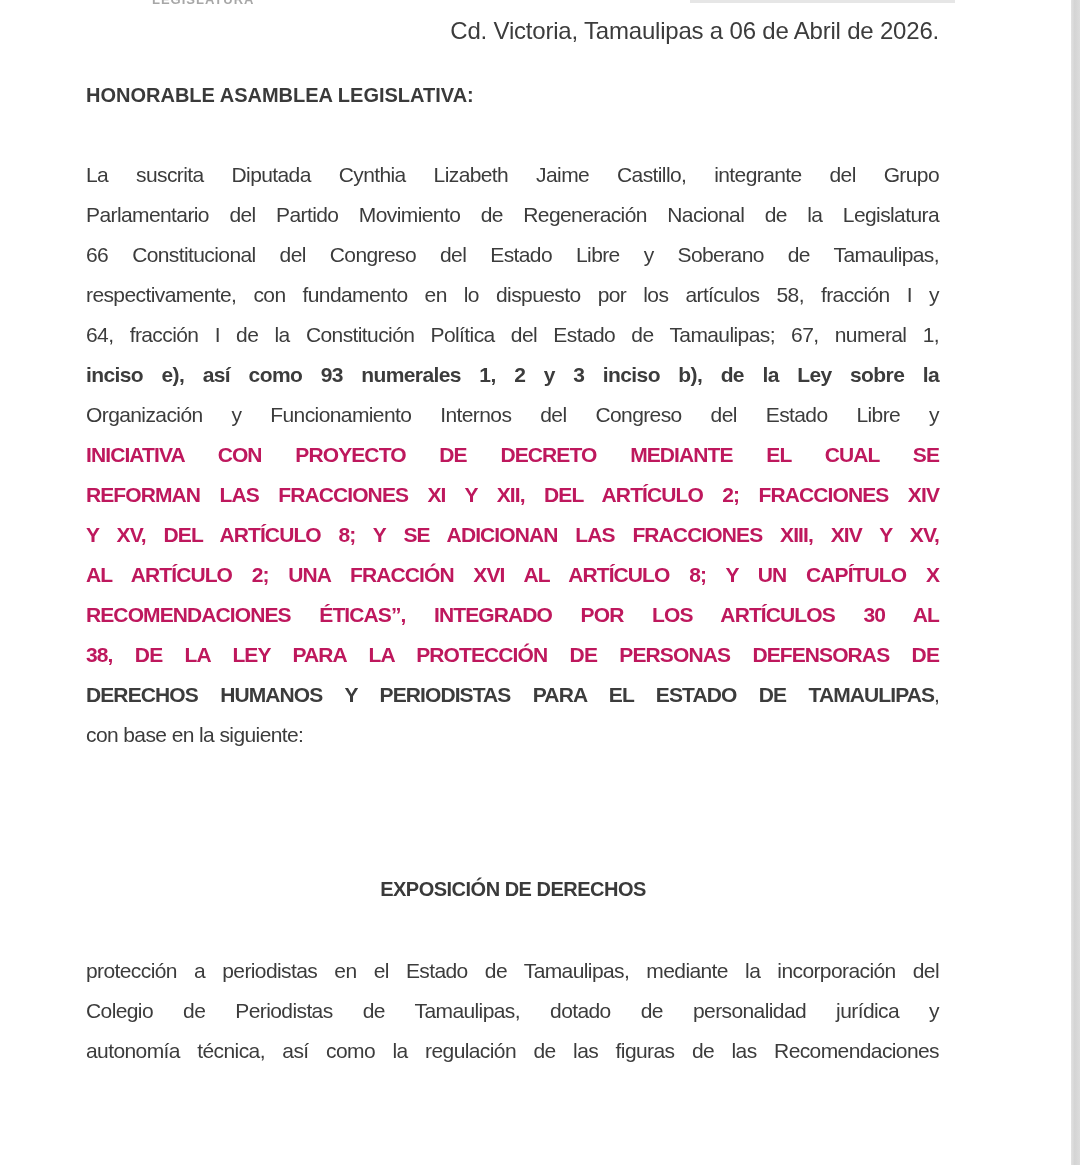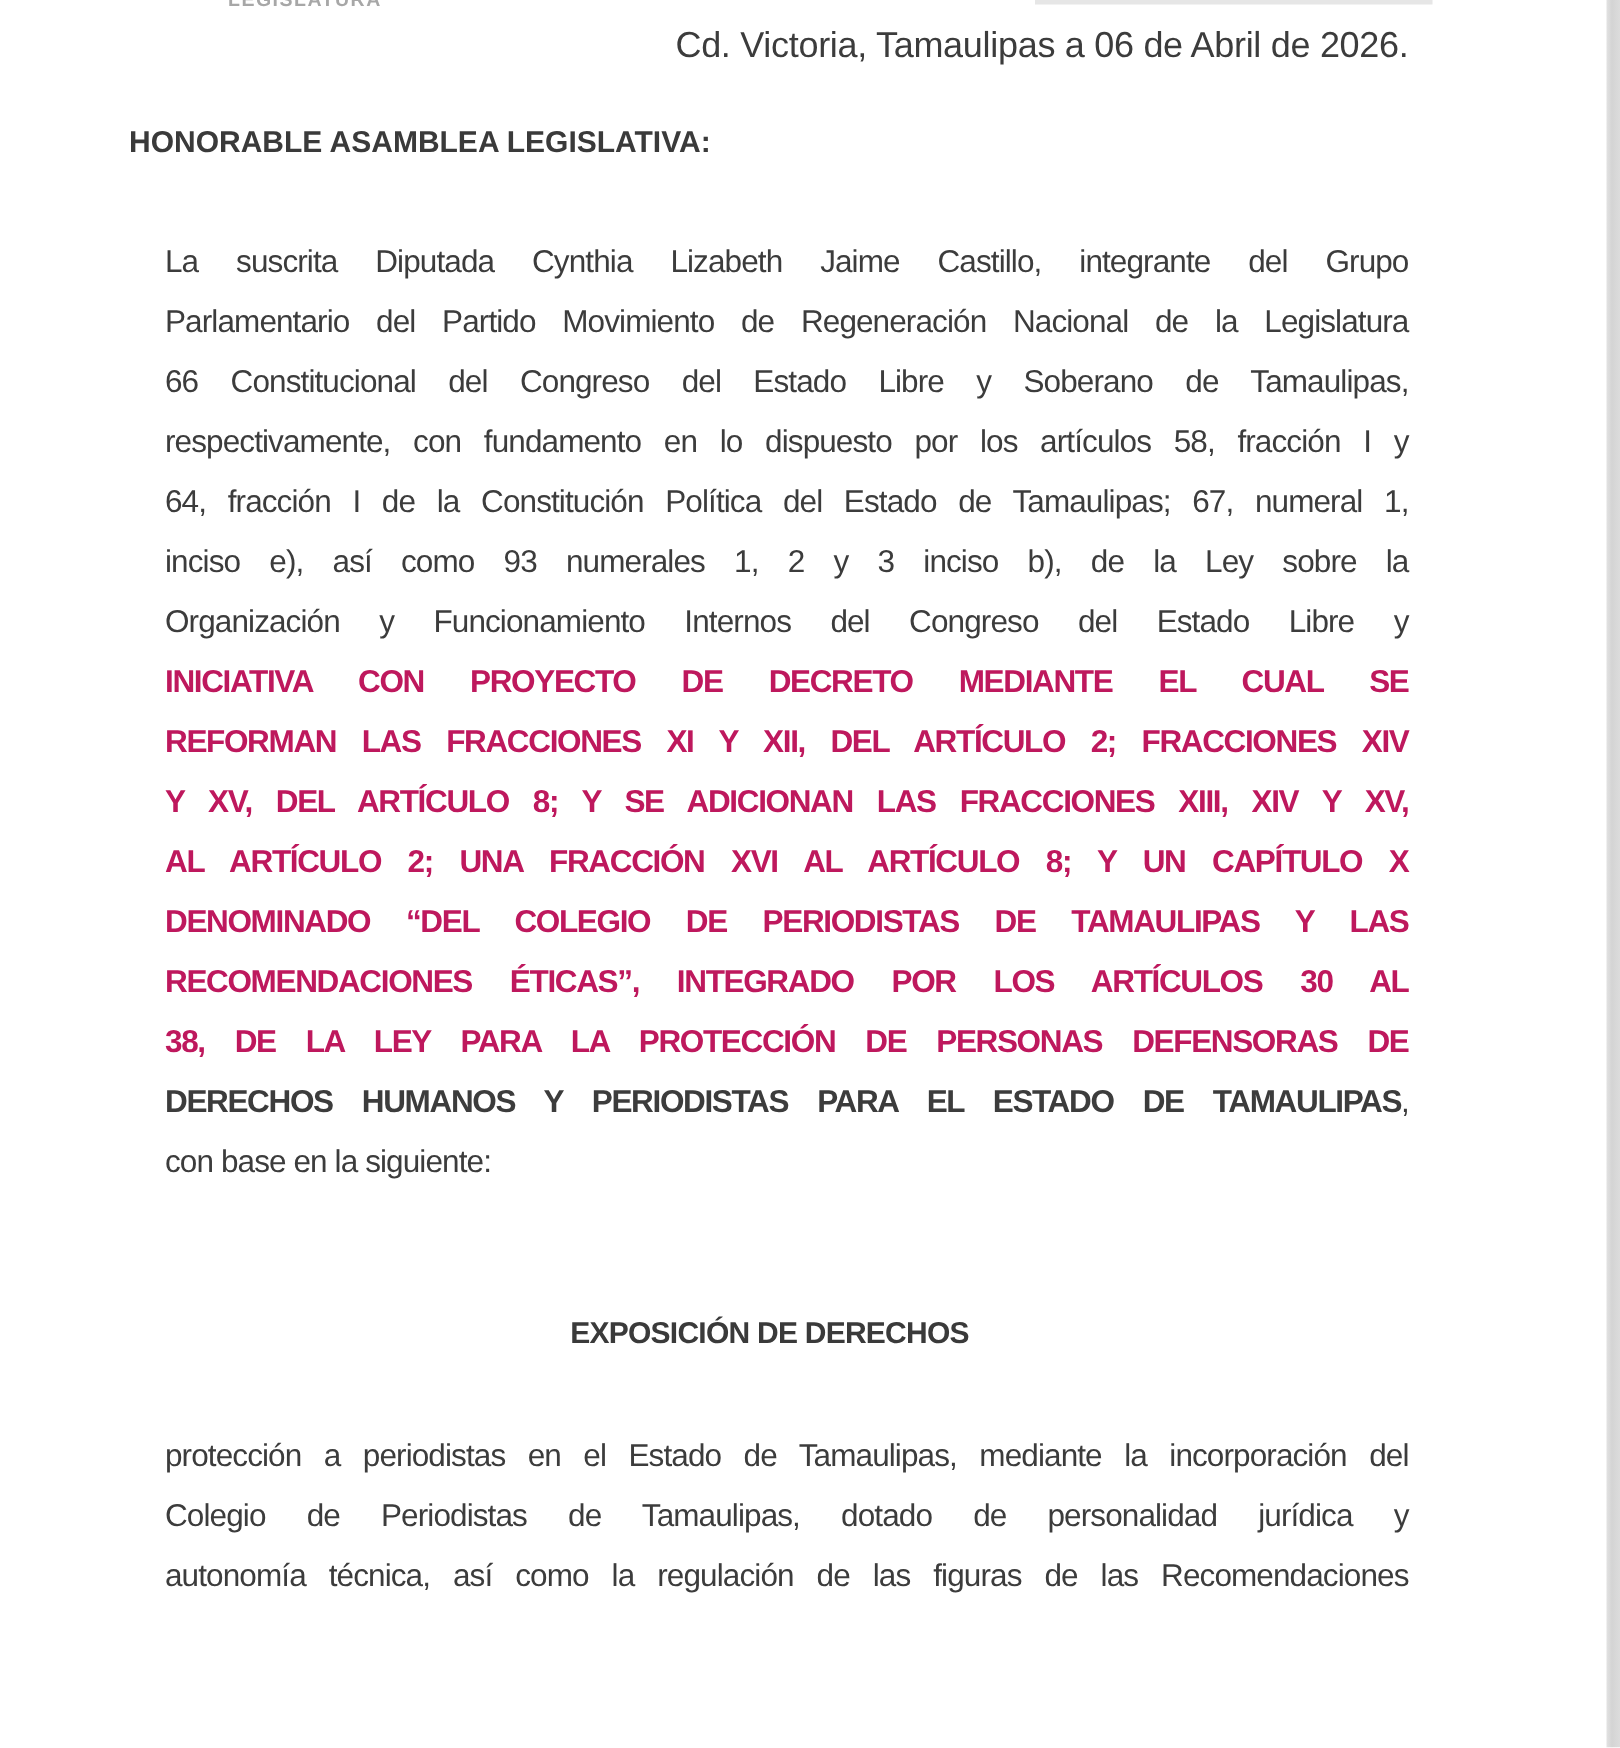--- a/index.html
+++ b/index.html
@@ -72,7 +72,6 @@
     text-align-last: justify;
     letter-spacing: -0.6px;
     color: #3c3c3c;
-    margin-left: 24px;
   }
   .line.last {
     text-align-last: left;

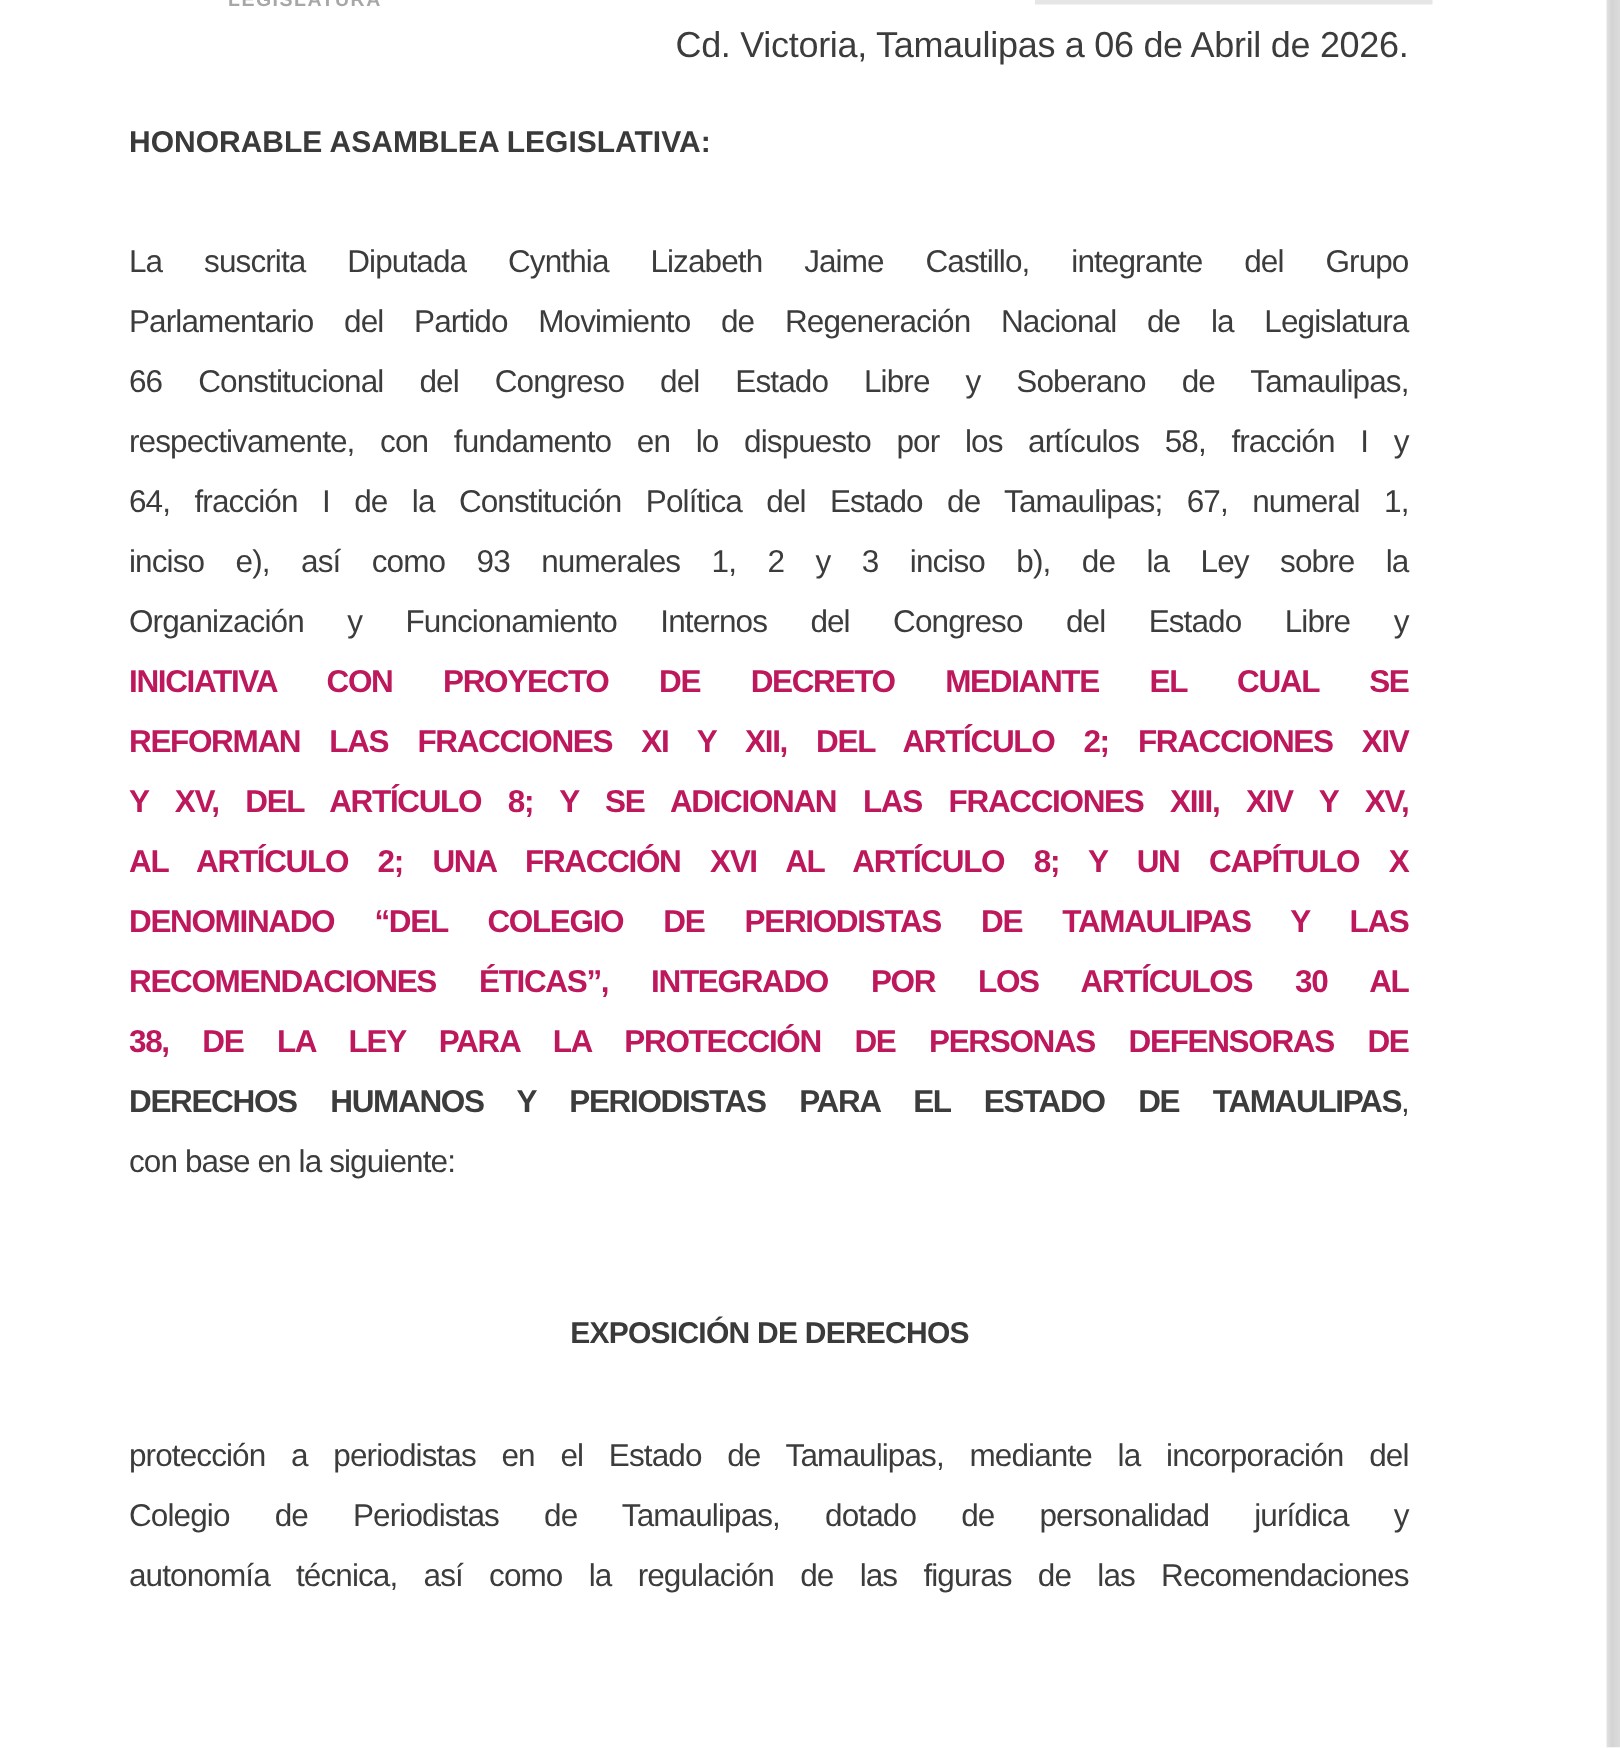--- a/index.html
+++ b/index.html
@@ -116,7 +116,7 @@
   <span class="line" style="display: block;">66 Constitucional del Congreso del Estado Libre y Soberano de Tamaulipas,</span>
   <span class="line" style="display: block;">respectivamente, con fundamento en lo dispuesto por los artículos 58, fracción I y</span>
   <span class="line" style="display: block;">64, fracción I de la Constitución Política del Estado de Tamaulipas; 67, numeral 1,</span>
-  <span class="line" style="display: block;">inciso e), así como 93 numerales 1, 2 y 3 inciso b), de la Ley sobre la</span>
+  <span class="line" style="display: block; font-weight: bold;">inciso e), así como 93 numerales 1, 2 y 3 inciso b), de la Ley sobre la</span>
   <span class="line" style="display: block;">Organización y Funcionamiento Internos del Congreso del Estado Libre y</span>
   <span class="line bold" style="display: block;">INICIATIVA CON PROYECTO DE DECRETO MEDIANTE EL CUAL SE</span>
   <span class="line bold" style="display: block;">REFORMAN LAS FRACCIONES XI Y XII, DEL ARTÍCULO 2; FRACCIONES XIV</span>

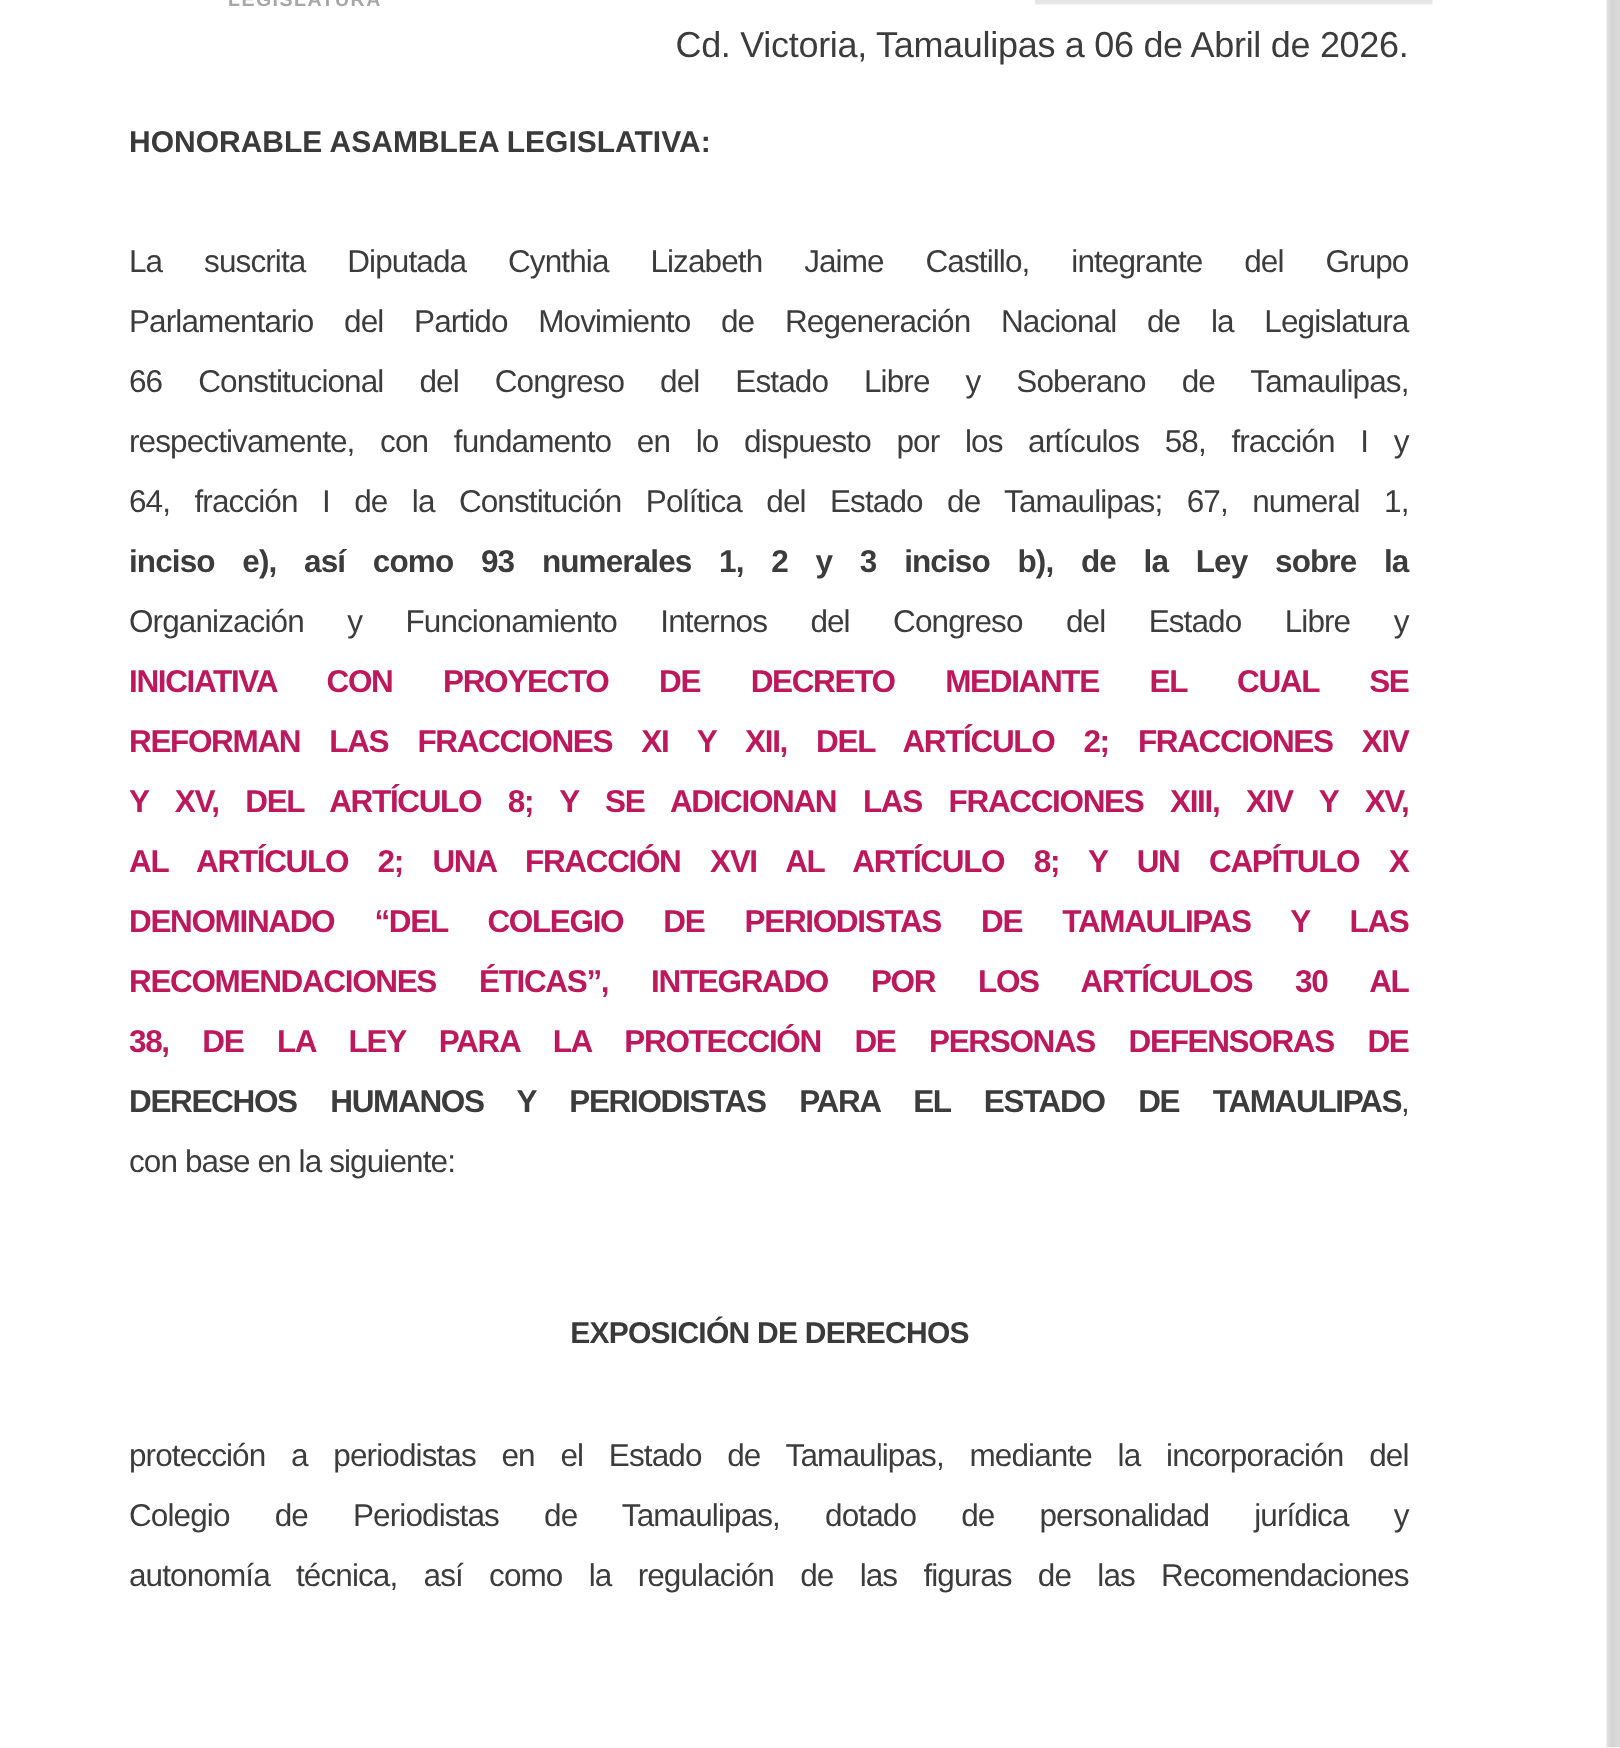--- a/index.html
+++ b/index.html
@@ -122,7 +122,6 @@
   <span class="line bold" style="display: block;">REFORMAN LAS FRACCIONES XI Y XII, DEL ARTÍCULO 2; FRACCIONES XIV</span>
   <span class="line bold" style="display: block;">Y XV, DEL ARTÍCULO 8; Y SE ADICIONAN LAS FRACCIONES XIII, XIV Y XV,</span>
   <span class="line bold" style="display: block;">AL ARTÍCULO 2; UNA FRACCIÓN XVI AL ARTÍCULO 8; Y UN CAPÍTULO X</span>
-  <span class="line bold" style="display: block;">DENOMINADO “DEL COLEGIO DE PERIODISTAS DE TAMAULIPAS Y LAS</span>
   <span class="line bold" style="display: block;">RECOMENDACIONES ÉTICAS”, INTEGRADO POR LOS ARTÍCULOS 30 AL</span>
   <span class="line bold" style="display: block;">38, DE LA LEY PARA LA PROTECCIÓN DE PERSONAS DEFENSORAS DE</span>
   <span class="line" style="letter-spacing: -0.9px; display: block;"><b>DERECHOS HUMANOS Y PERIODISTAS PARA EL ESTADO DE TAMAULIPAS</b><span>,</span></span>

